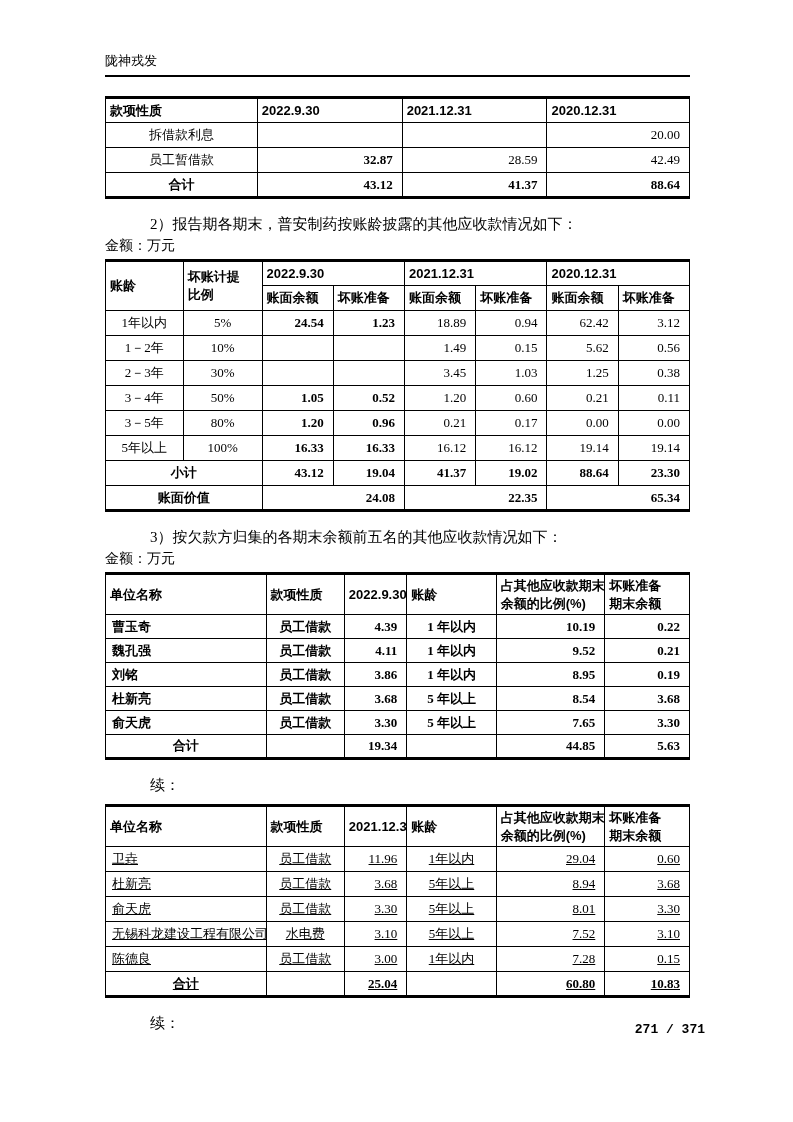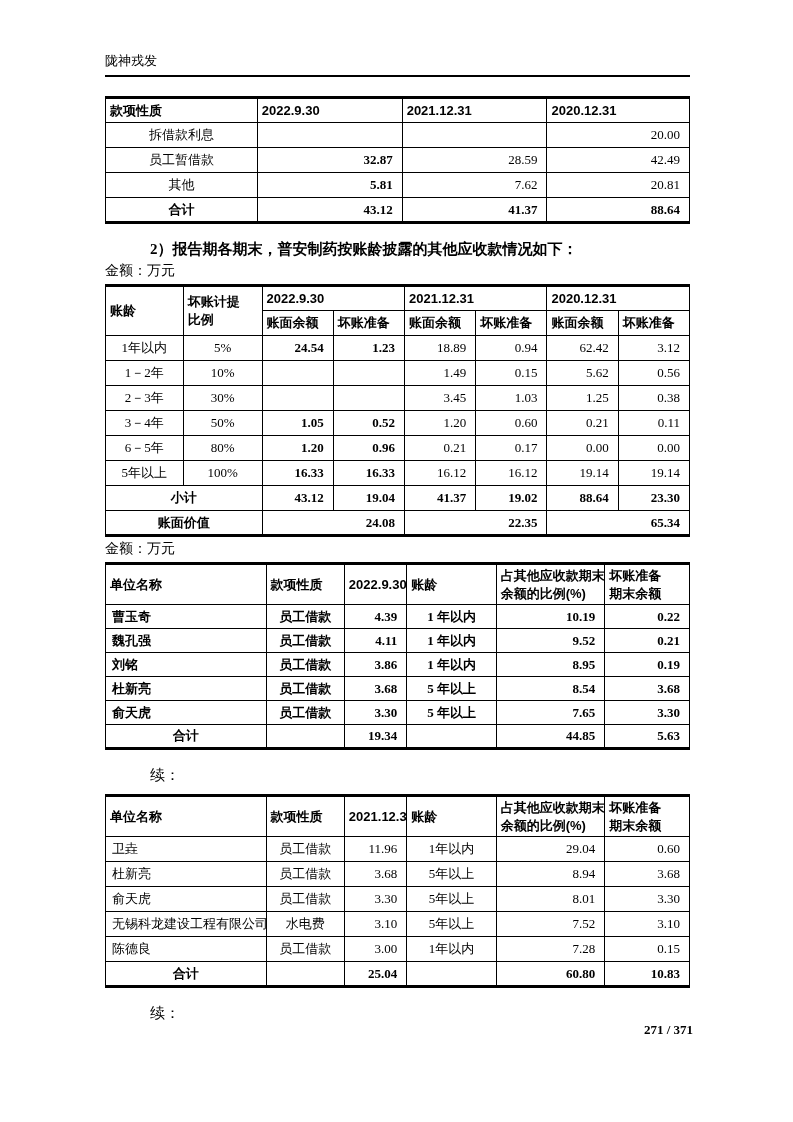--- a/index.html
+++ b/index.html
@@ -90,12 +90,6 @@
           <td class="r">42.49</td>
         </tr>
         <tr>
-          <td class="c">其他</td>
-          <td class="r b">5.81</td>
-          <td class="r">7.62</td>
-          <td class="r">20.81</td>
-        </tr>
-        <tr>
           <td class="c b">合计</td>
           <td class="r b">43.12</td>
           <td class="r b">41.37</td>

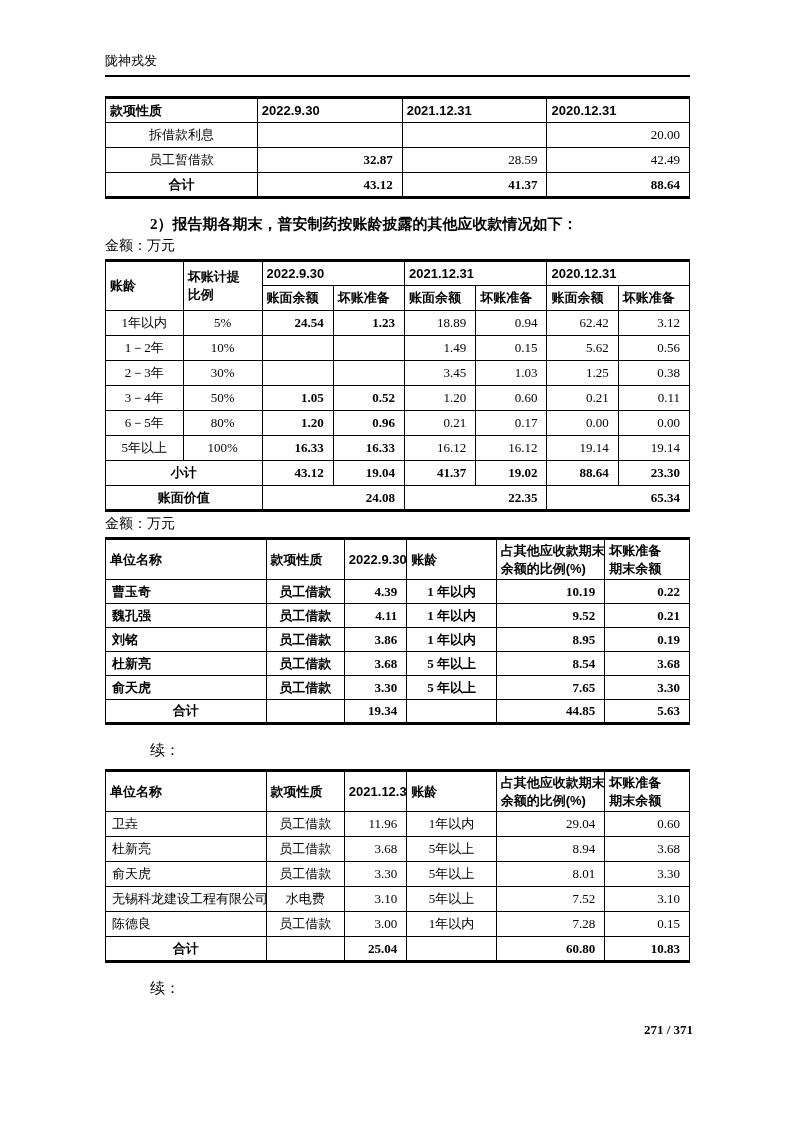--- a/index.html
+++ b/index.html
@@ -31,7 +31,7 @@
   .t1 { margin-top:19px; }
   .t1 tr { height:25px; }
 
-  .para { margin-top:16px; font-size:15px; text-indent:45px;font-weight:bold; }
+  .para { margin-top:16px; font-size:15px; text-indent:45px; }
   .unit { margin-top:3px; font-size:14px; }
 
   .t2 { margin-top:4px; }

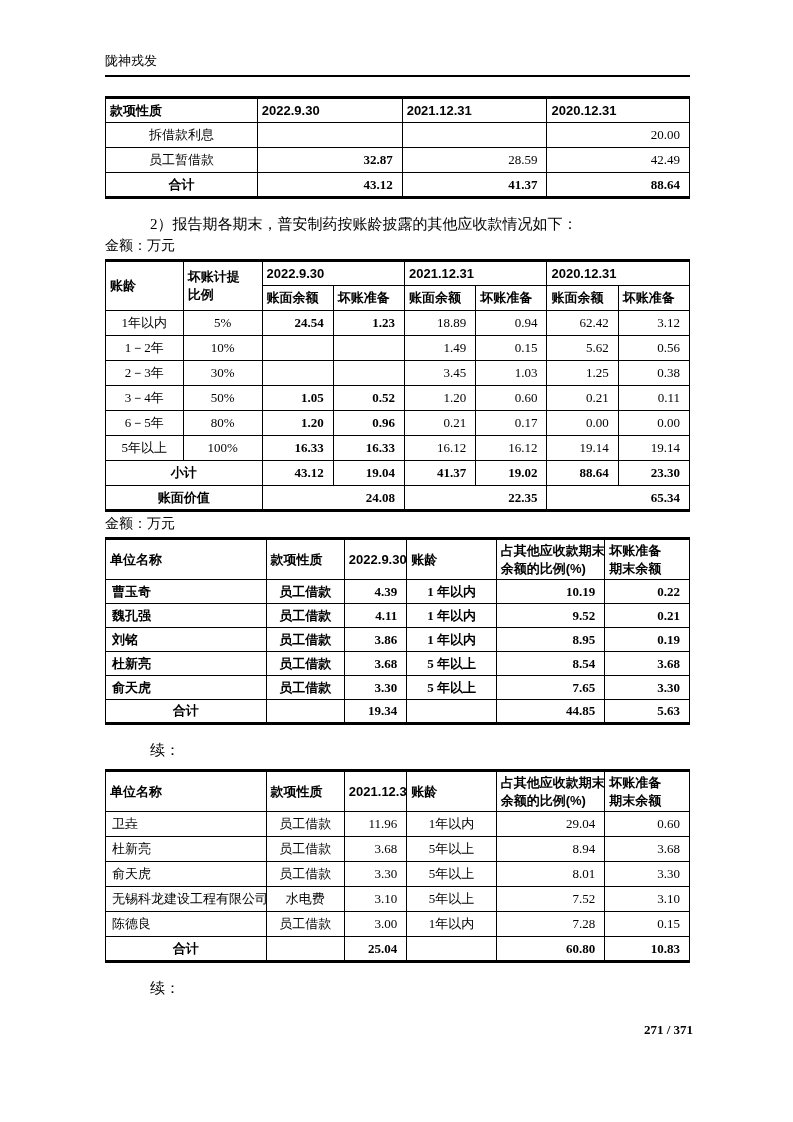--- a/index.html
+++ b/index.html
@@ -174,7 +174,7 @@
           <td class="r">0.11</td>
         </tr>
         <tr>
-          <td class="c">6－5年</td>
+          <td class="c">3－5年</td>
           <td class="c">80%</td>
           <td class="r b">1.20</td>
           <td class="r b">0.96</td>

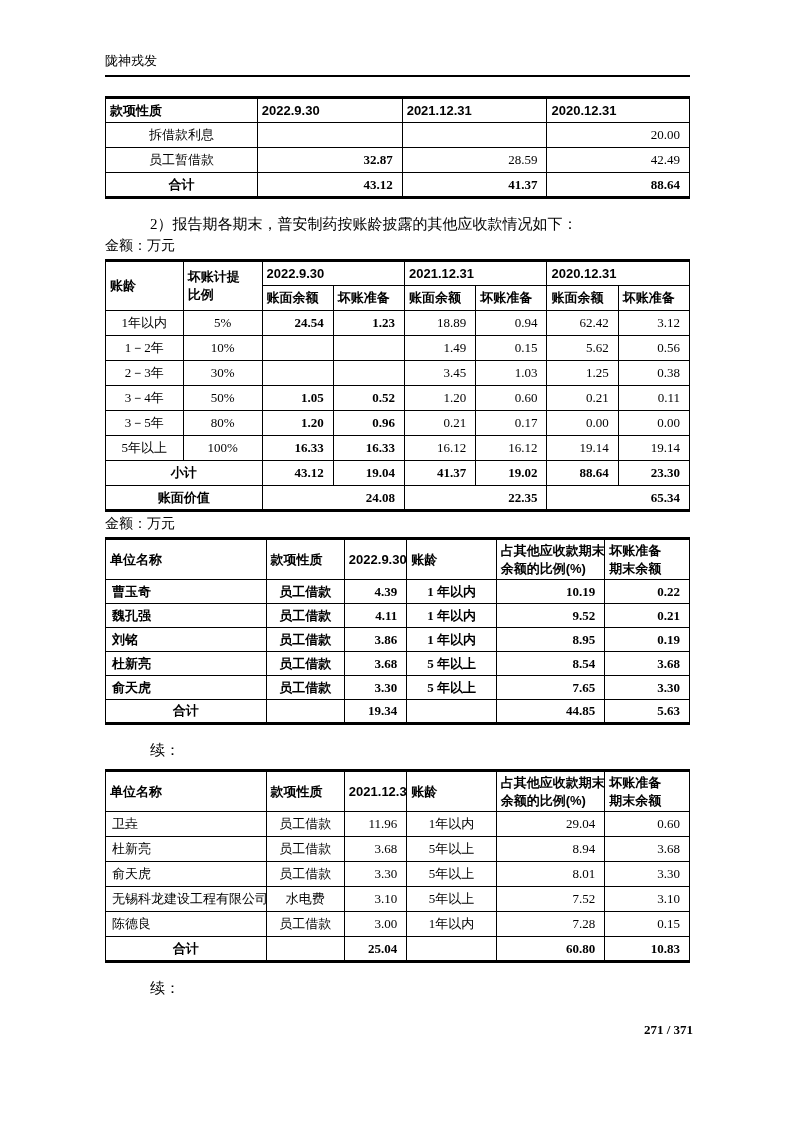--- a/index.html
+++ b/index.html
@@ -211,6 +211,7 @@
       </tbody>
     </table>
 
+    <p class="para">3）按欠款方归集的各期末余额前五名的其他应收款情况如下：</p>
     <div class="unit">金额：万元</div>
 
     <table class="t3">

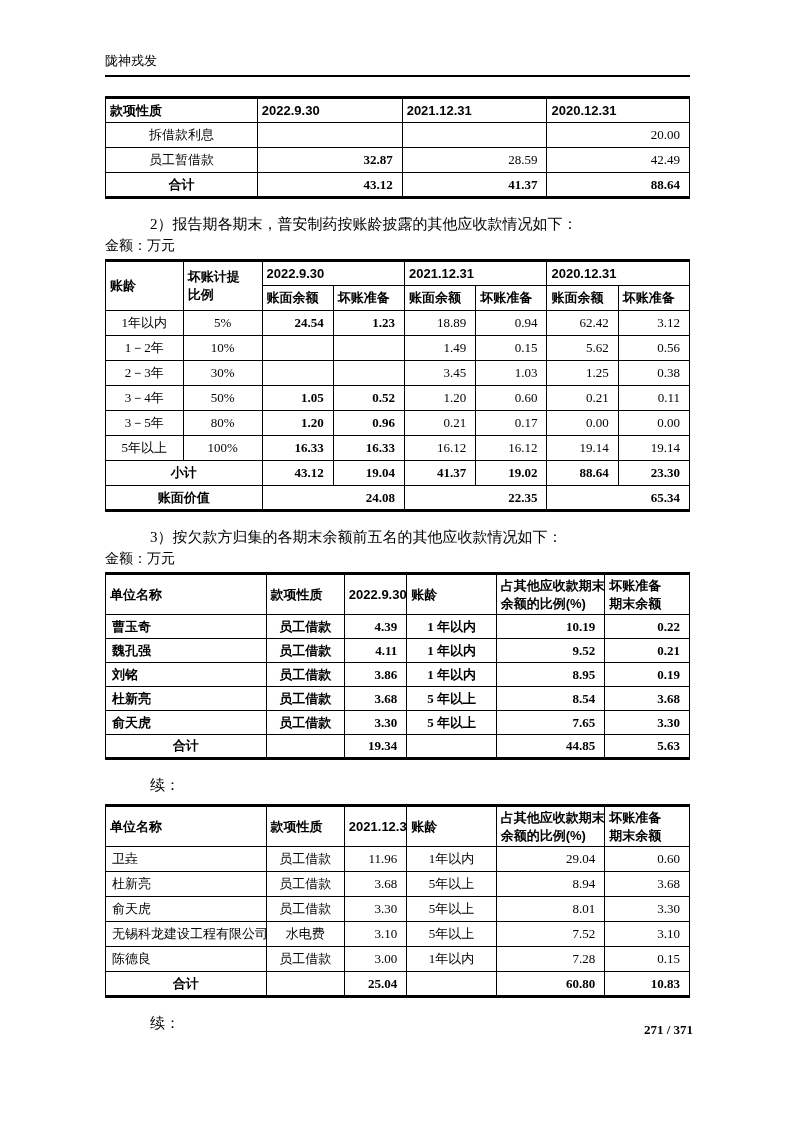--- a/index.html
+++ b/index.html
@@ -46,7 +46,7 @@
 
   .t4 { margin-top:9px; }
   .t4 thead tr { height:40px; }
-  .t4 tbody tr { height:25px; }
+  .t4 tbody tr { height:25px;text-decoration:underline; }
 
   .footer { position:absolute; right:100px; top:1022px;
             font-weight:bold; font-size:13px; }

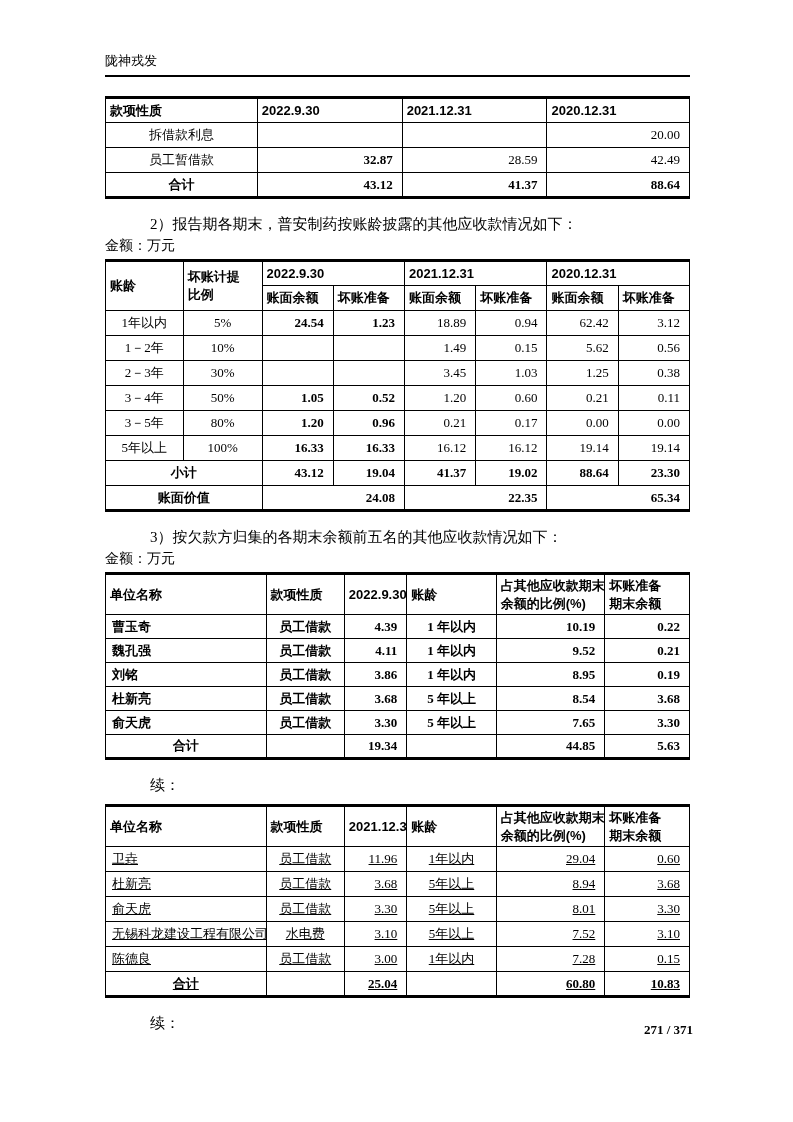--- a/index.html
+++ b/index.html
@@ -48,8 +48,8 @@
   .t4 thead tr { height:40px; }
   .t4 tbody tr { height:25px;text-decoration:underline; }
 
-  .footer { position:absolute; right:100px; top:1022px;
-            font-weight:bold; font-size:13px; }
+  .footer { position:absolute; right:88px; top:1022px;
+            font-weight:bold; font-size:13px;font-family:Liberation Mono, monospace; }
 </style>
 </head>
 <body>

